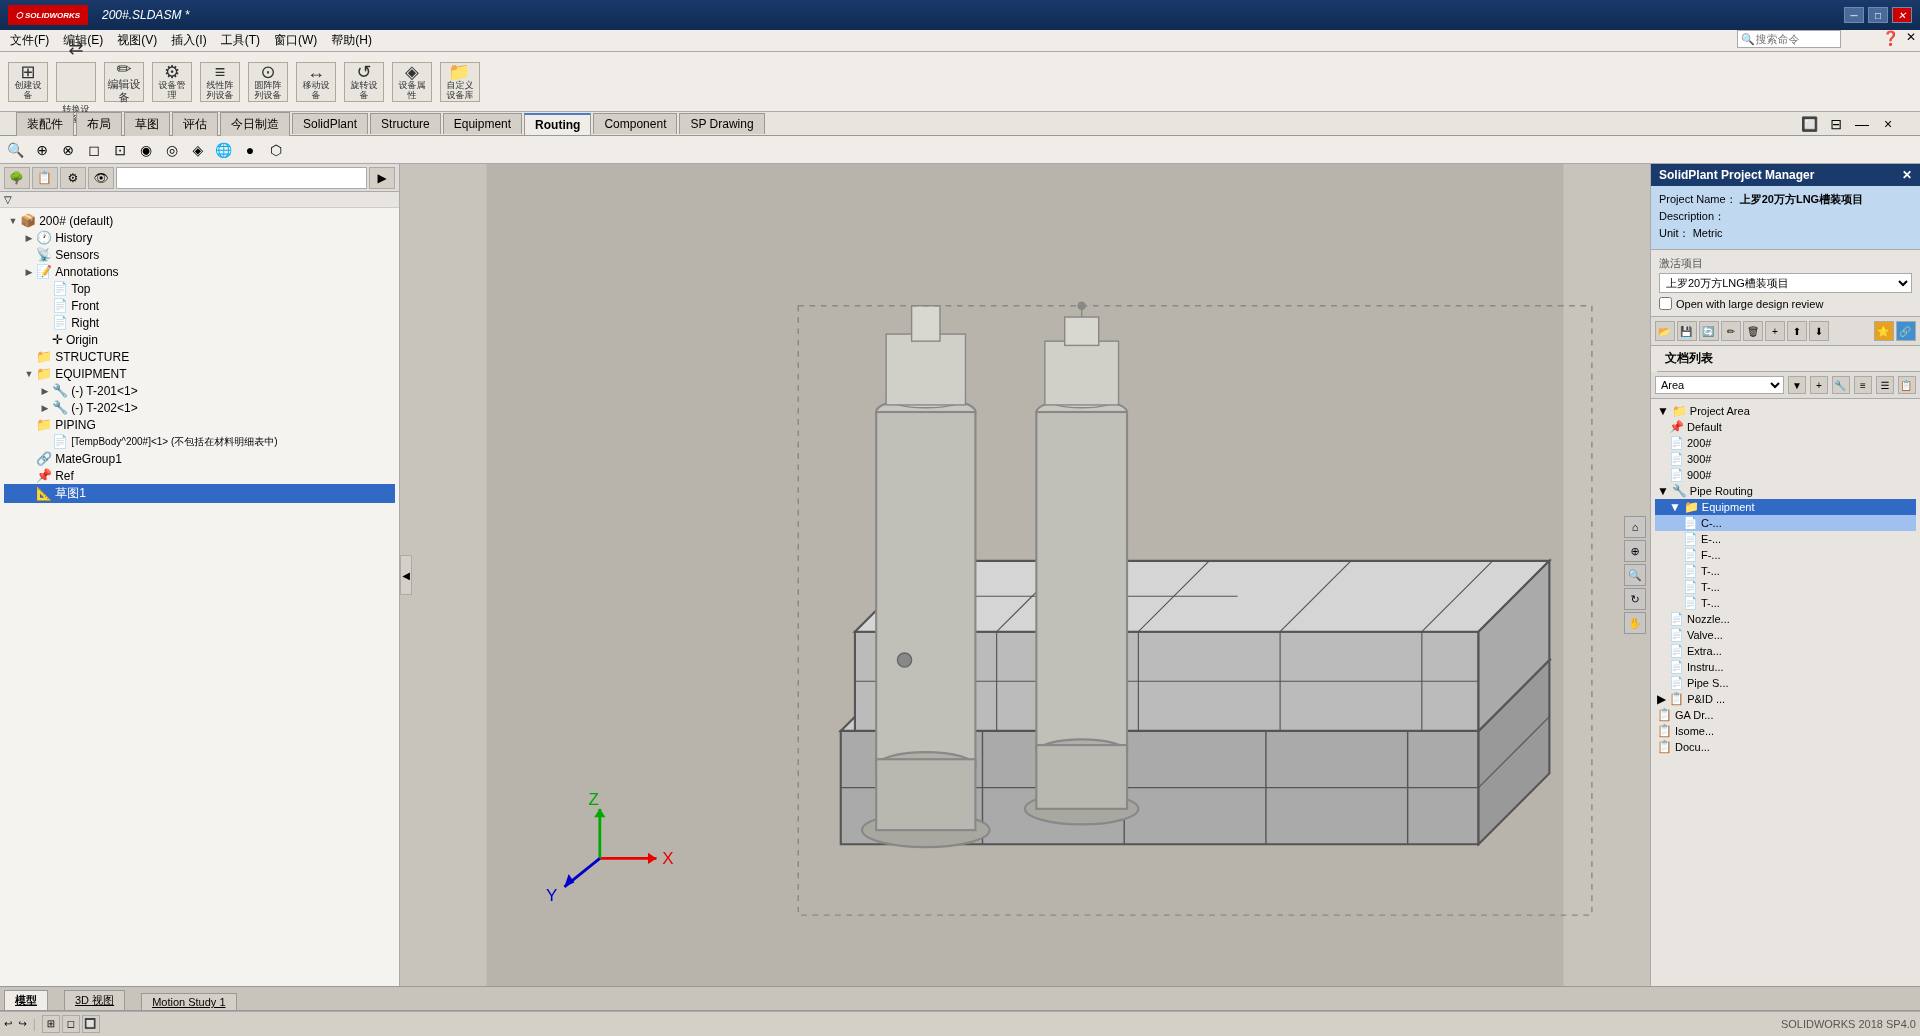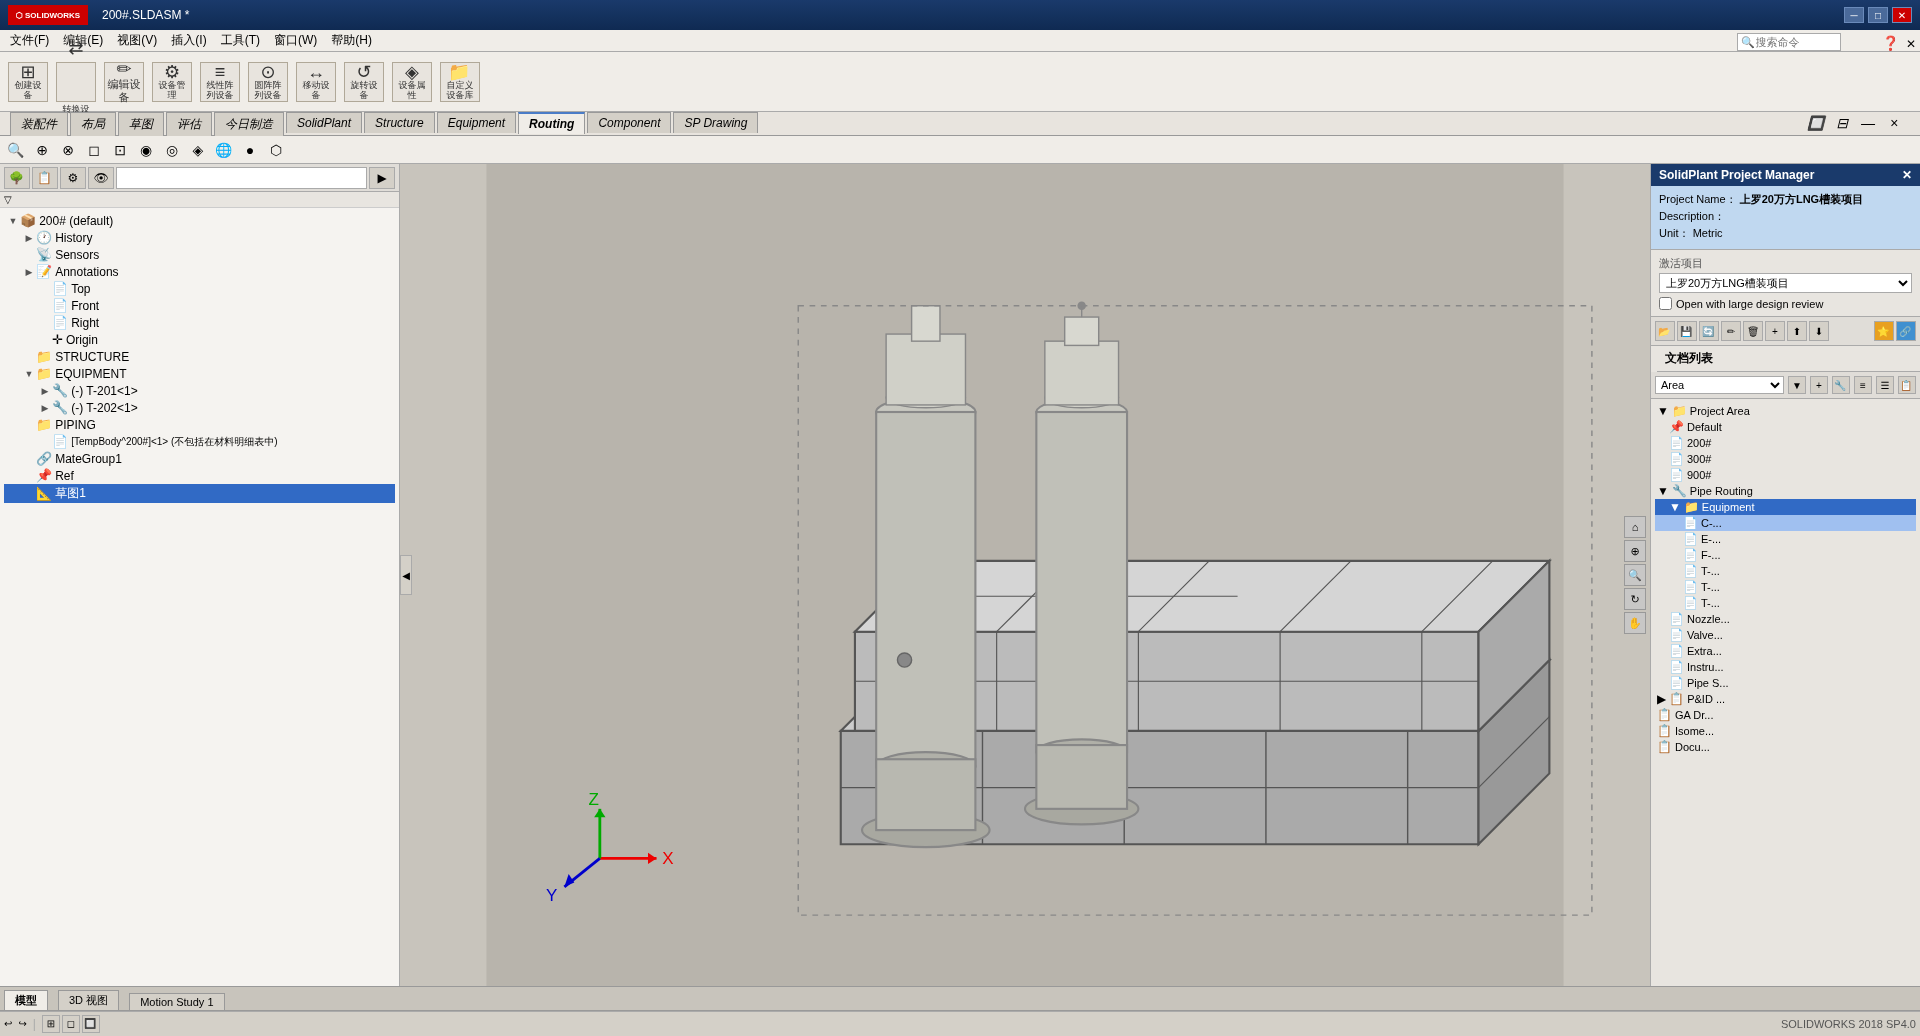--- a/index.html
+++ b/index.html
@@ -14,6 +14,7 @@
       justify-content: space-between;
       padding: 12px 8px;
       color: white;
+      font-style: italic;
     }
     #titlebar-left { display: flex; align-items: center; gap: 6px; }
     #titlebar-controls { display: flex; gap: 4px; }

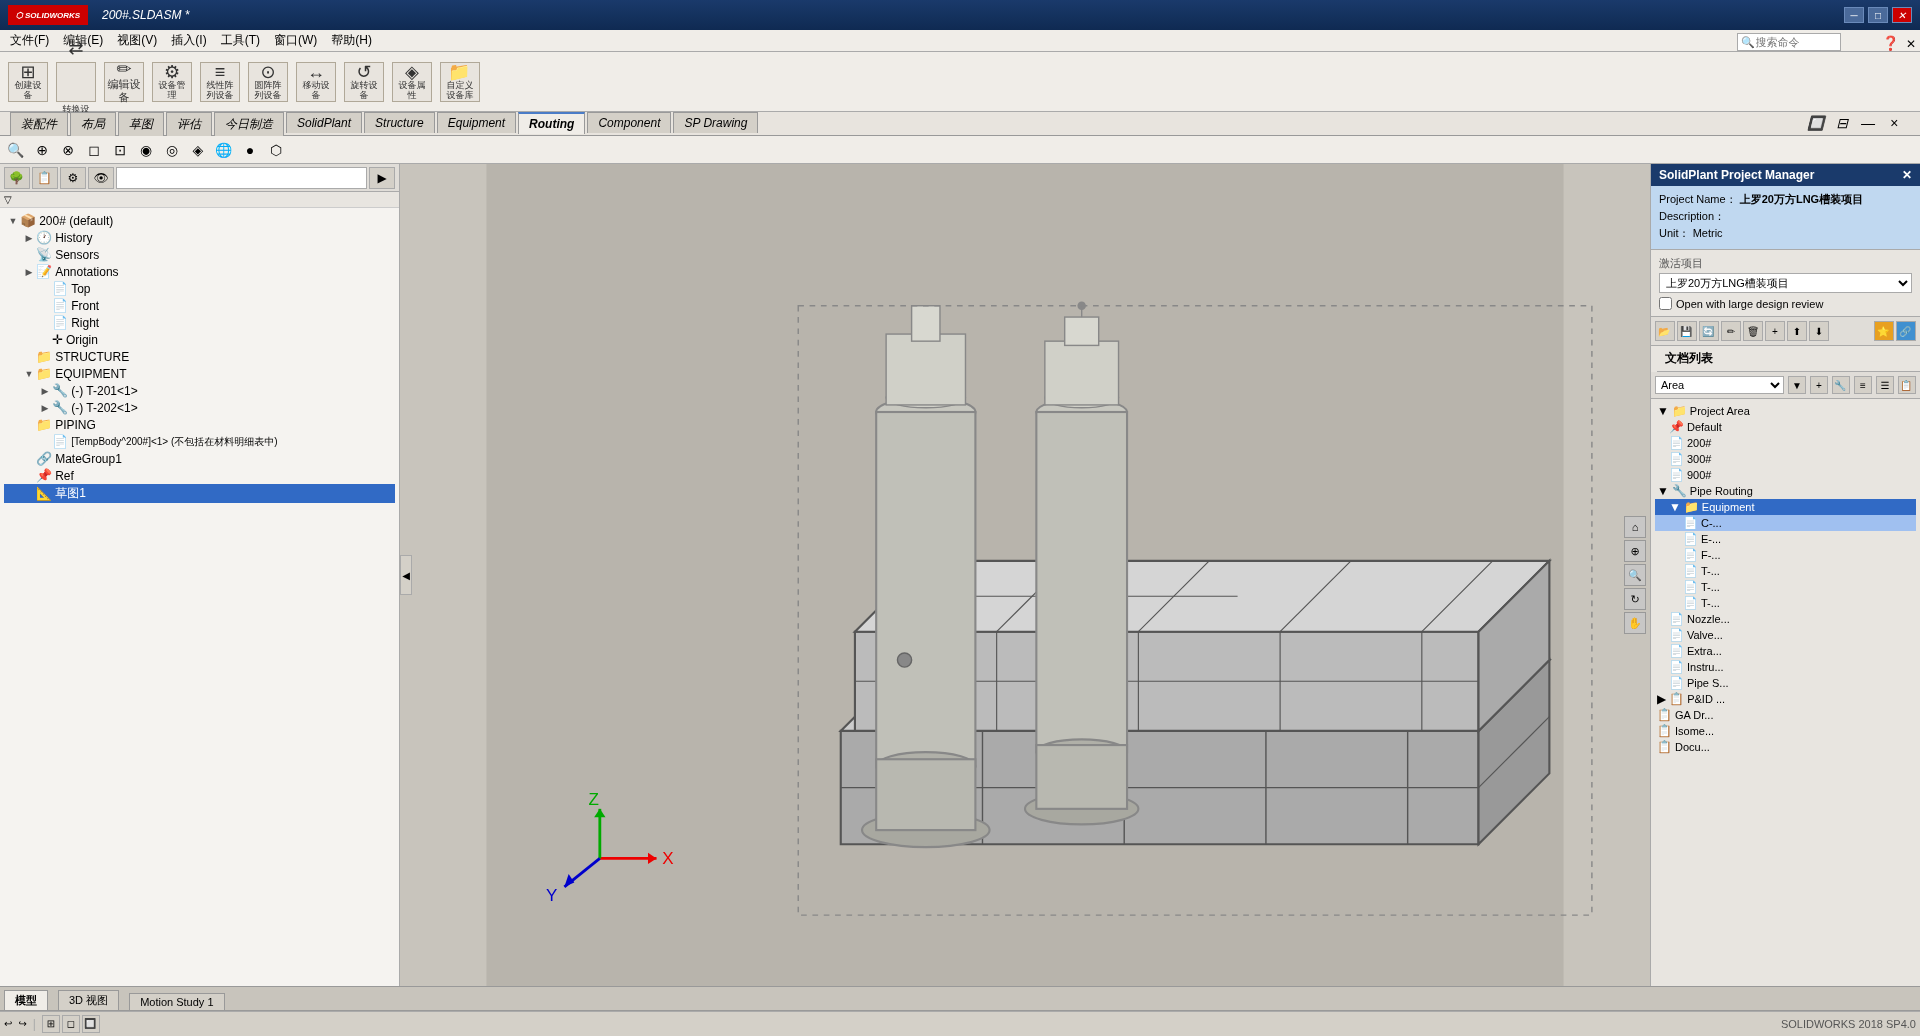--- a/index.html
+++ b/index.html
@@ -29,7 +29,7 @@
       height: 22px;
       background: #f0ede8;
       display: flex;
-      align-items: flex-end;
+      align-items: flex-start;
       padding: 0 4px;
       border-bottom: 1px solid #aaa;
       gap: 2px;

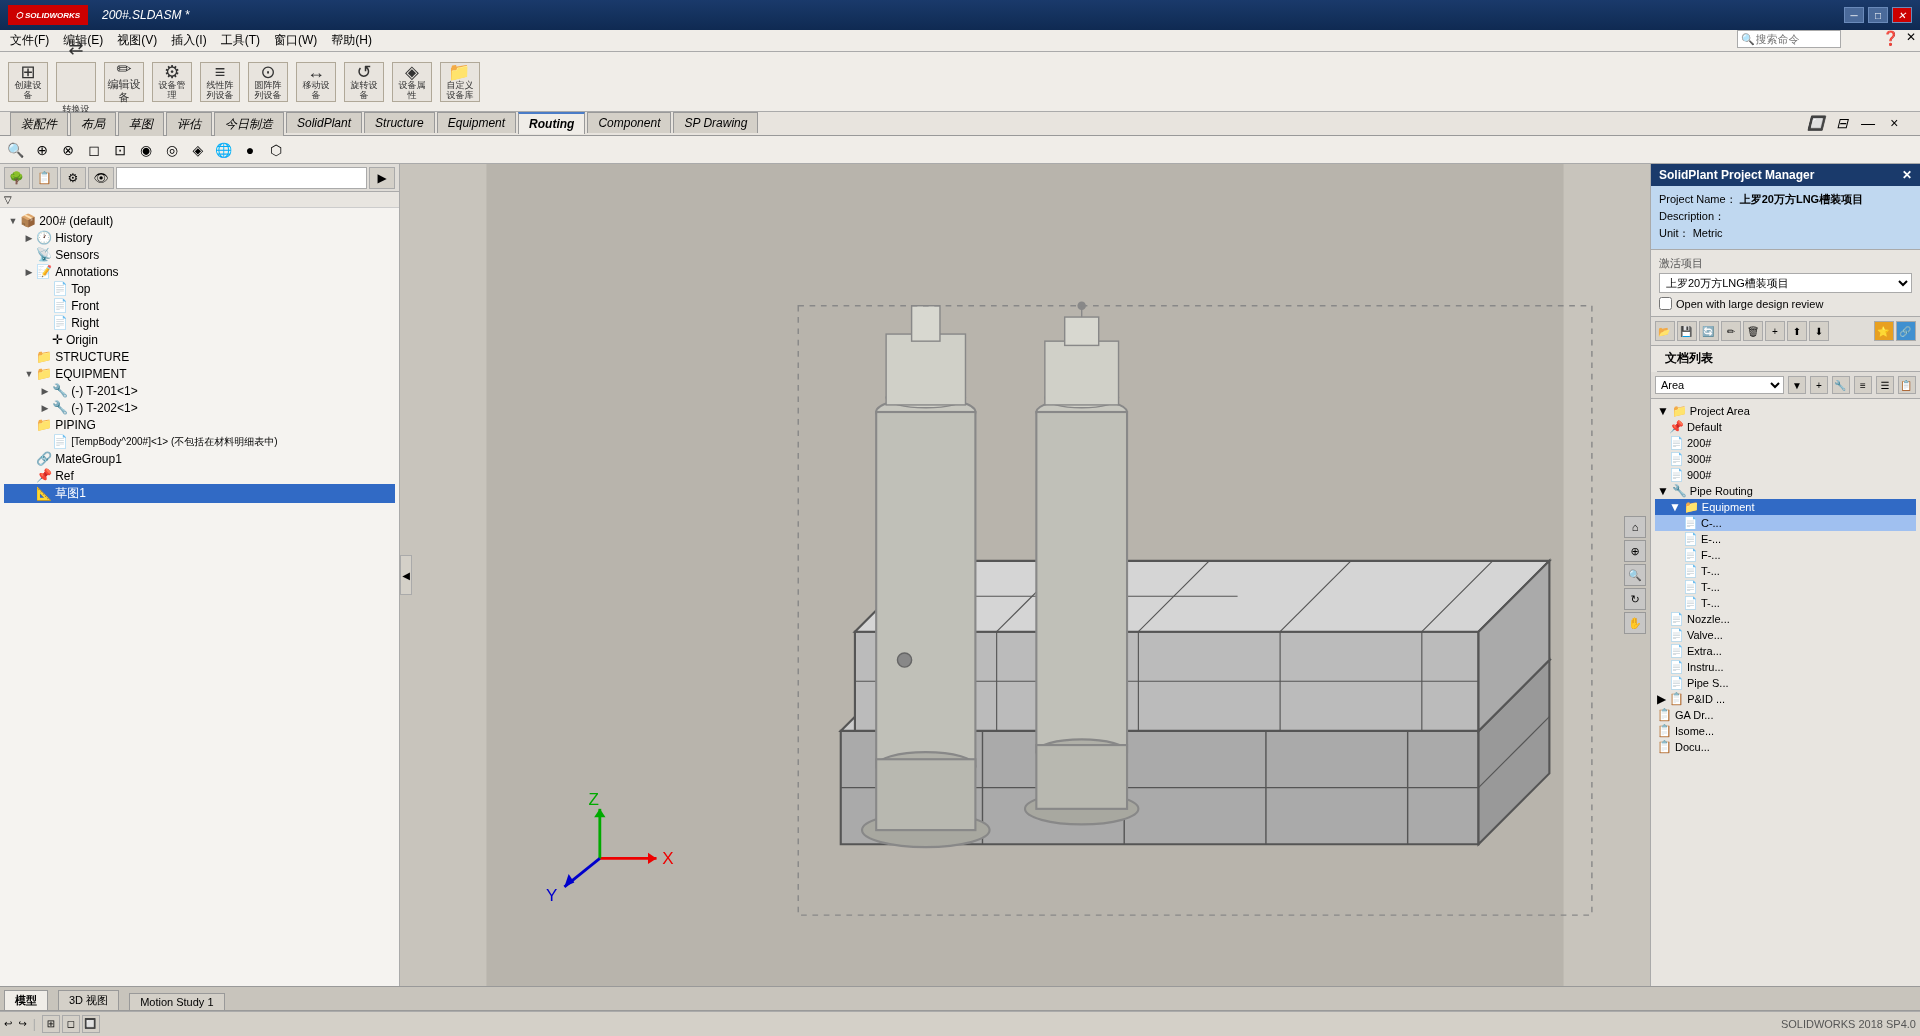--- a/index.html
+++ b/index.html
@@ -67,10 +67,9 @@
       height: 24px;
       background: #e8e4de;
       display: flex;
-      align-items: flex-start;
-      padding: 0 10px;
+      align-items: center;
+      padding: 0 16px;
       border-bottom: 1px solid #999;
-      font-style: italic;
     }
     .tab {
       padding: 3px 10px;

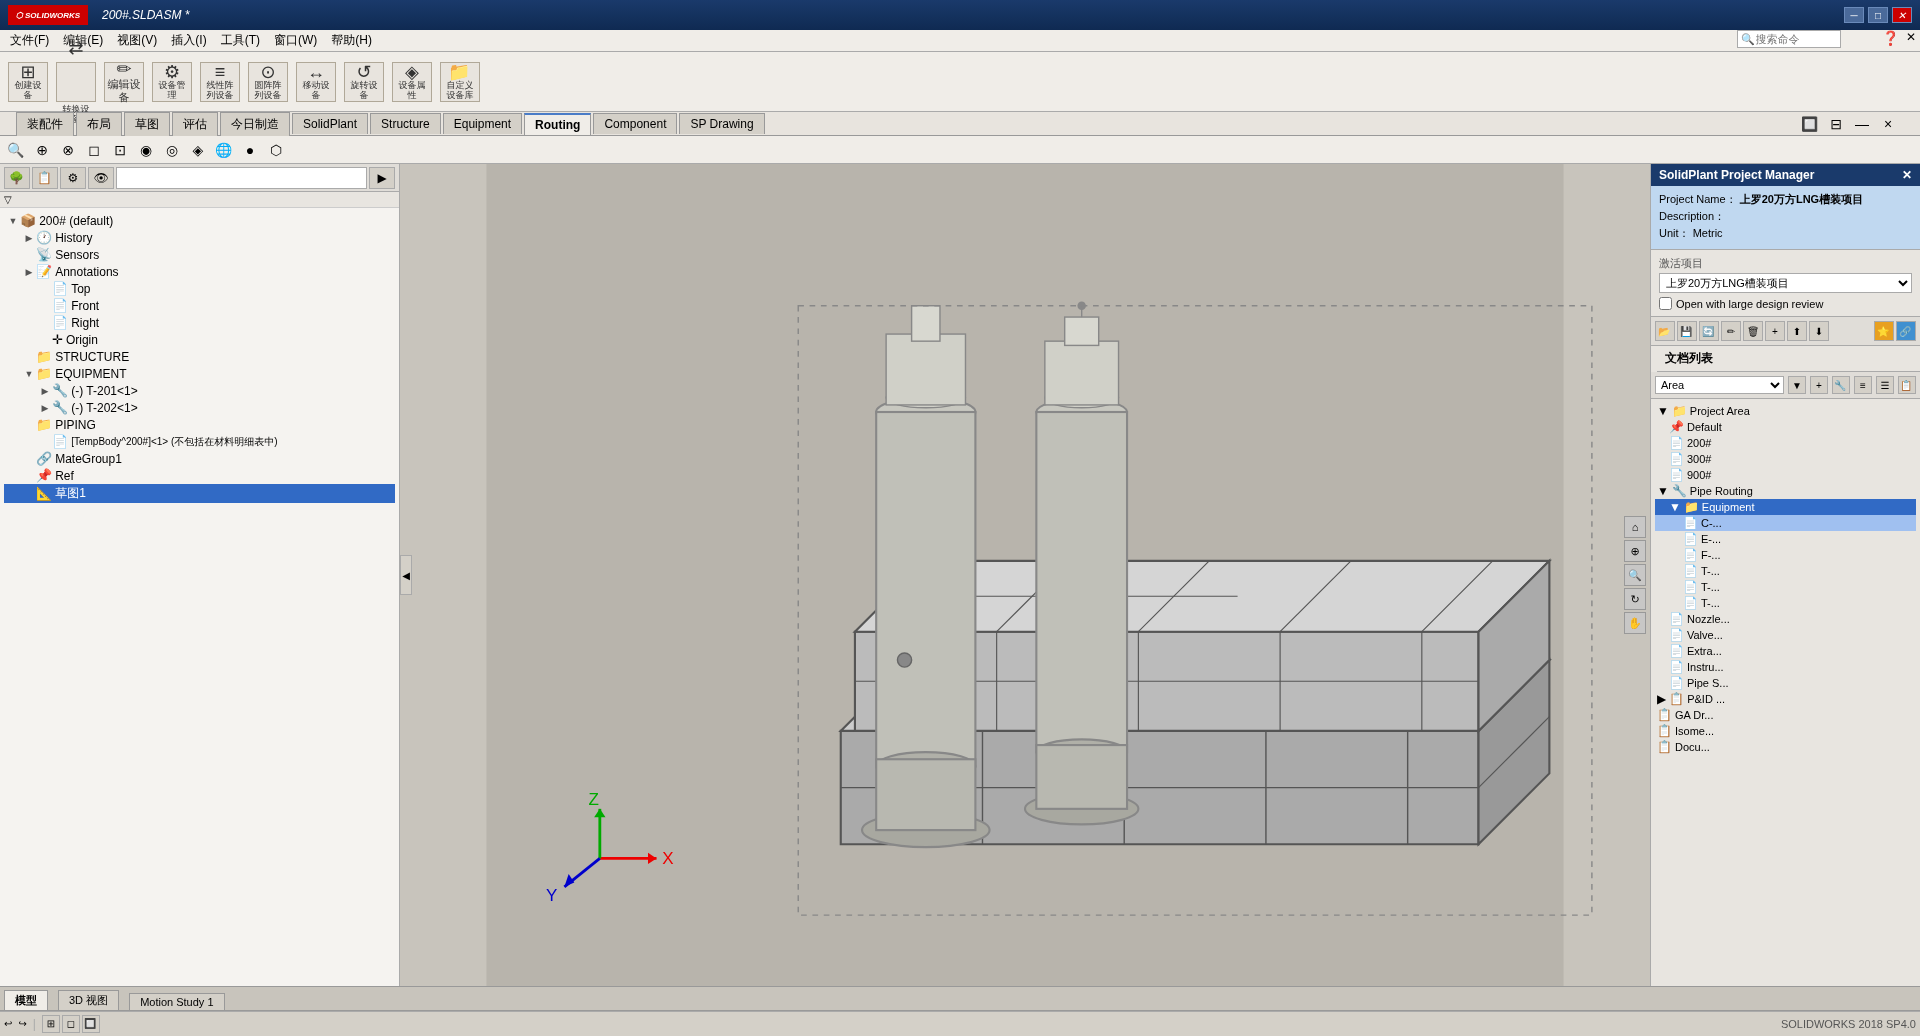--- a/index.html
+++ b/index.html
@@ -296,7 +296,8 @@
       background: #d4d0c8;
       border: 1px solid #999;
       border-bottom: none;
-      margin-right: 10px;
+      margin-right: 16px;
+      text-decoration: underline;
     }
     .bottom-tab.active {
       background: #f0ede8;

